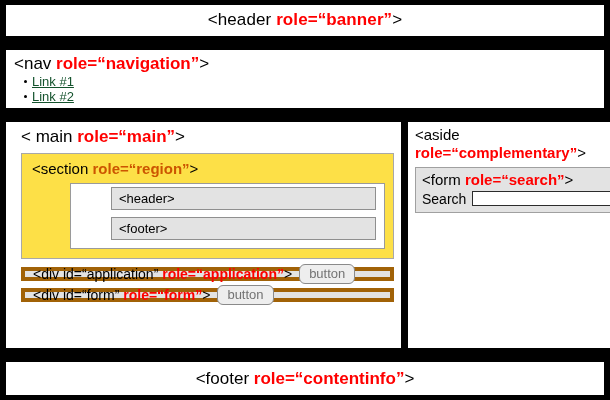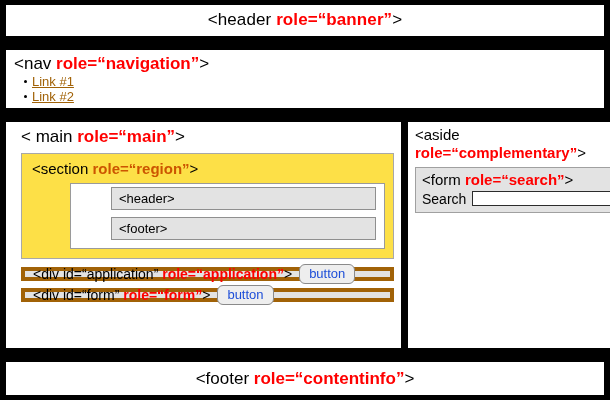--- a/index.html
+++ b/index.html
@@ -73,7 +73,7 @@
     flex: none;
   }
   .nav-link {
-    color: #a16207;
+    color: #14532d;
     text-decoration: underline;
     font-size: 13px;
     cursor: pointer;

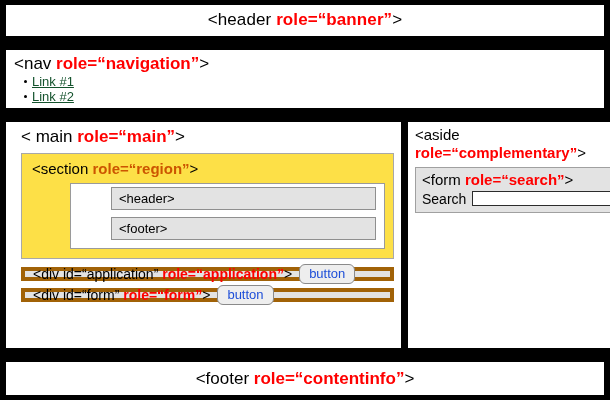--- a/index.html
+++ b/index.html
@@ -174,7 +174,7 @@
     padding: 1px 9px 2px 9px;
     line-height: 15px;
     cursor: pointer;
-    color: #1d4ed8;
+    color: #737373;
   }
 
   

